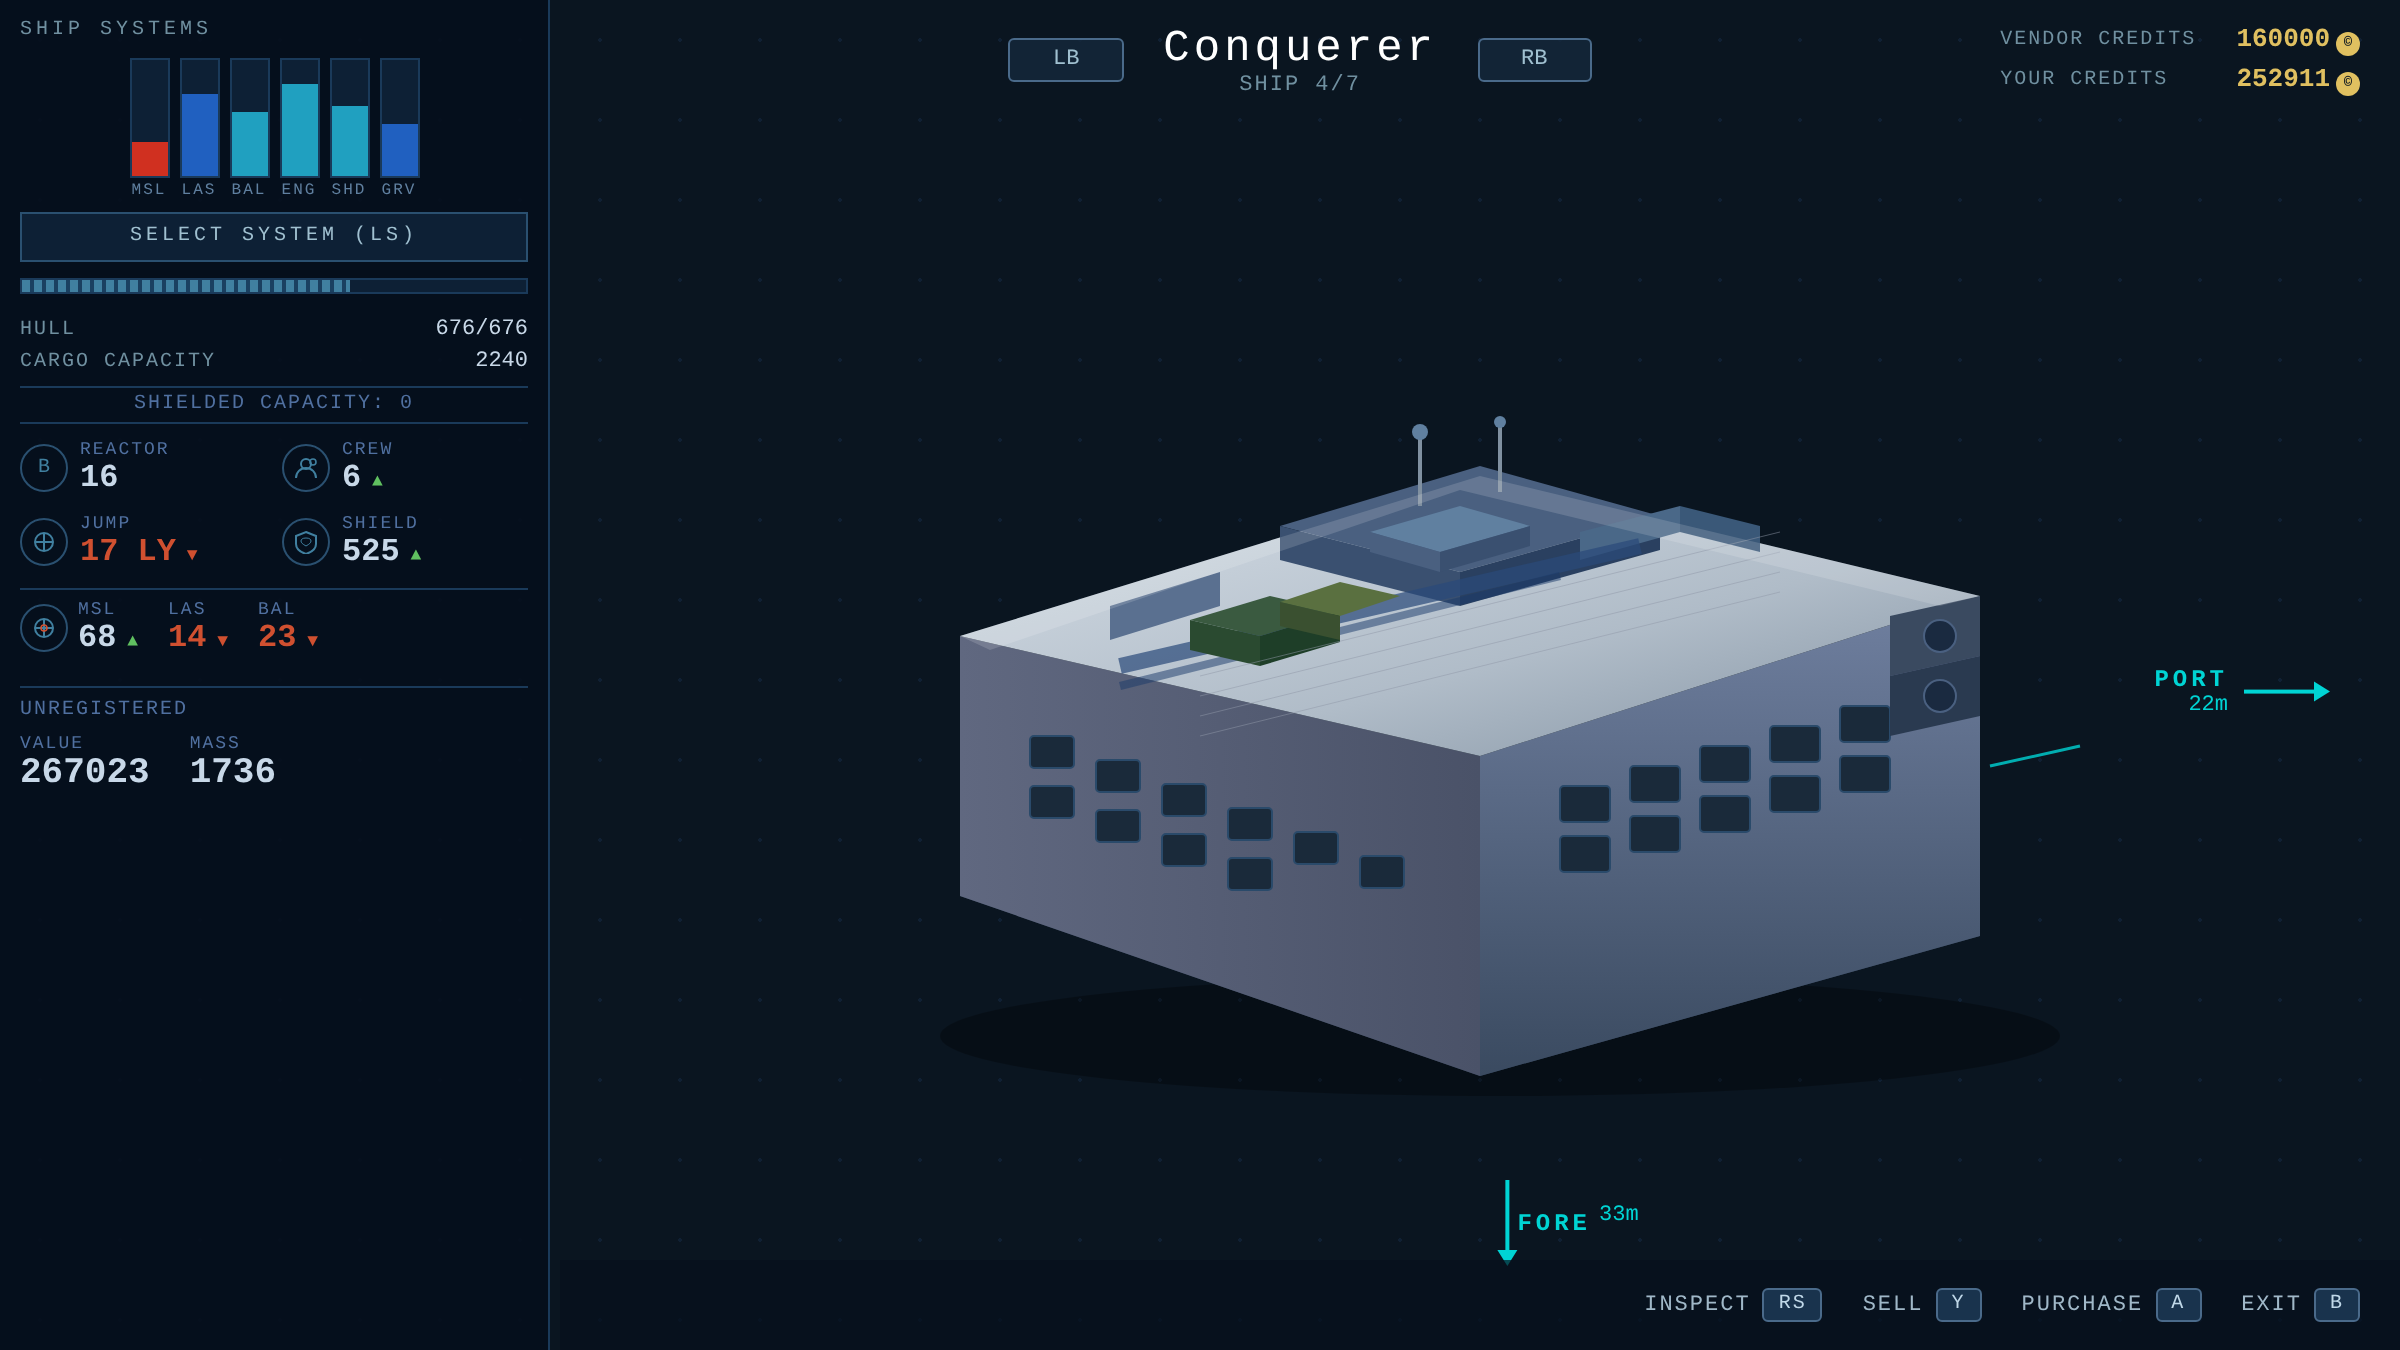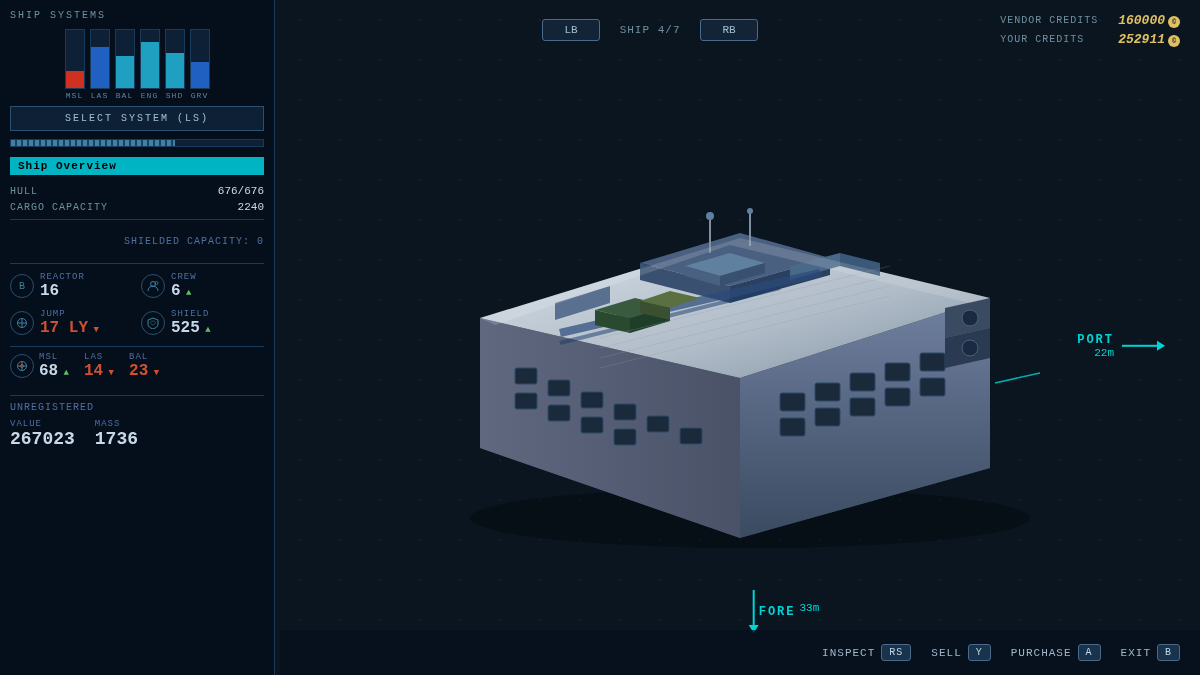--- a/index.html
+++ b/index.html
@@ -578,6 +578,7 @@
   <div class="ship-title-area">
     <button class="nav-button">LB</button>
     <div class="ship-name">
+      <div class="ship-name-title">Conquerer</div>
       <div class="ship-name-sub">SHIP 4/7</div>
     </div>
     <button class="nav-button">RB</button>

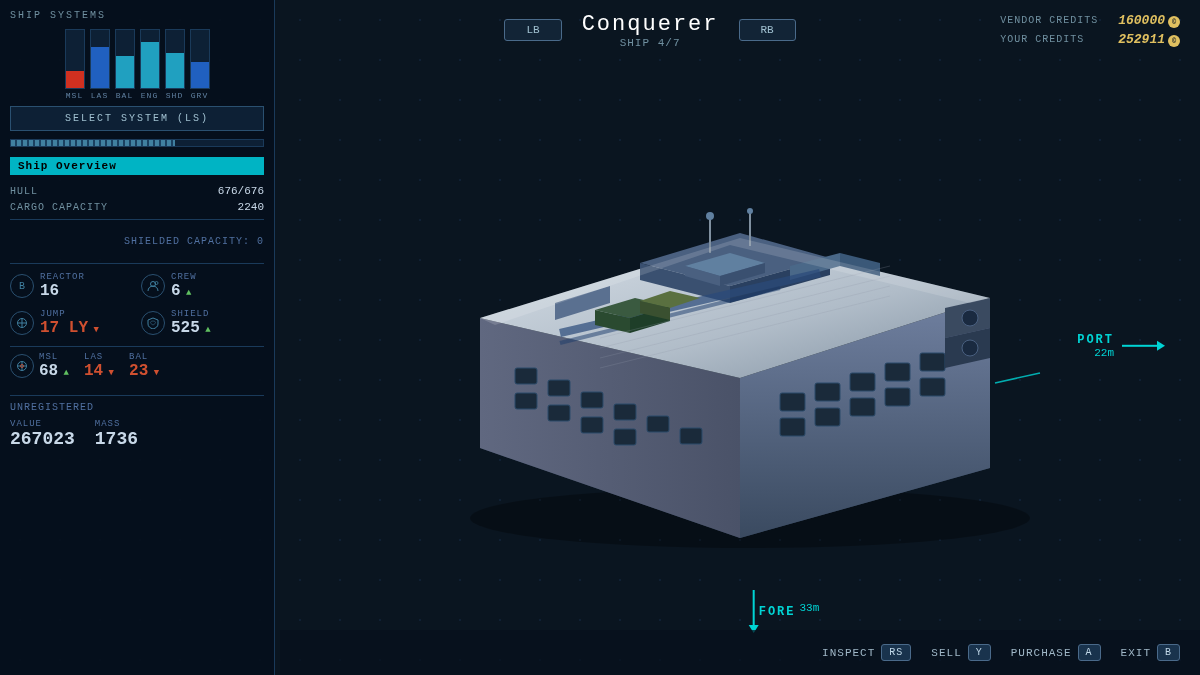--- a/index.html
+++ b/index.html
@@ -114,7 +114,6 @@
       font-size: 13px;
       color: #e0c060;
       font-weight: bold;
-      font-style: italic;
     }
     .credit-icon {
       width: 12px;

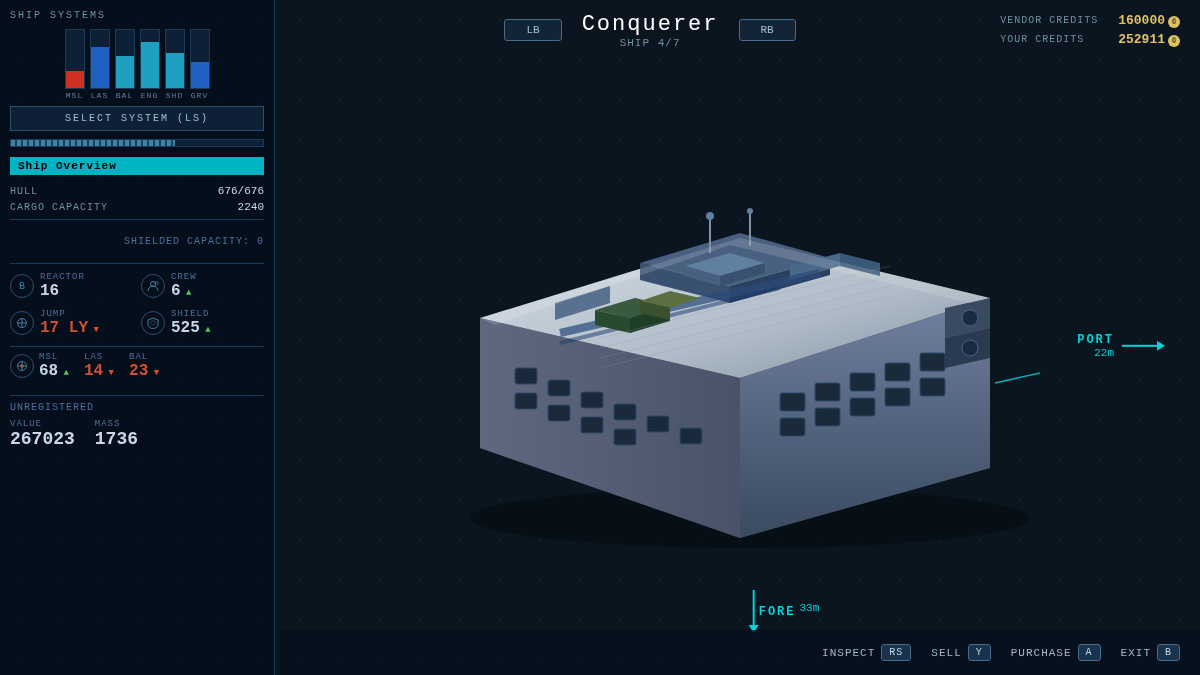--- a/index.html
+++ b/index.html
@@ -448,7 +448,6 @@
   </div>
 
   <div class="panel-section">
-    <div class="overview-header">Ship Overview</div>
 
     <div class="stat-row">
       <span class="stat-label">HULL</span>

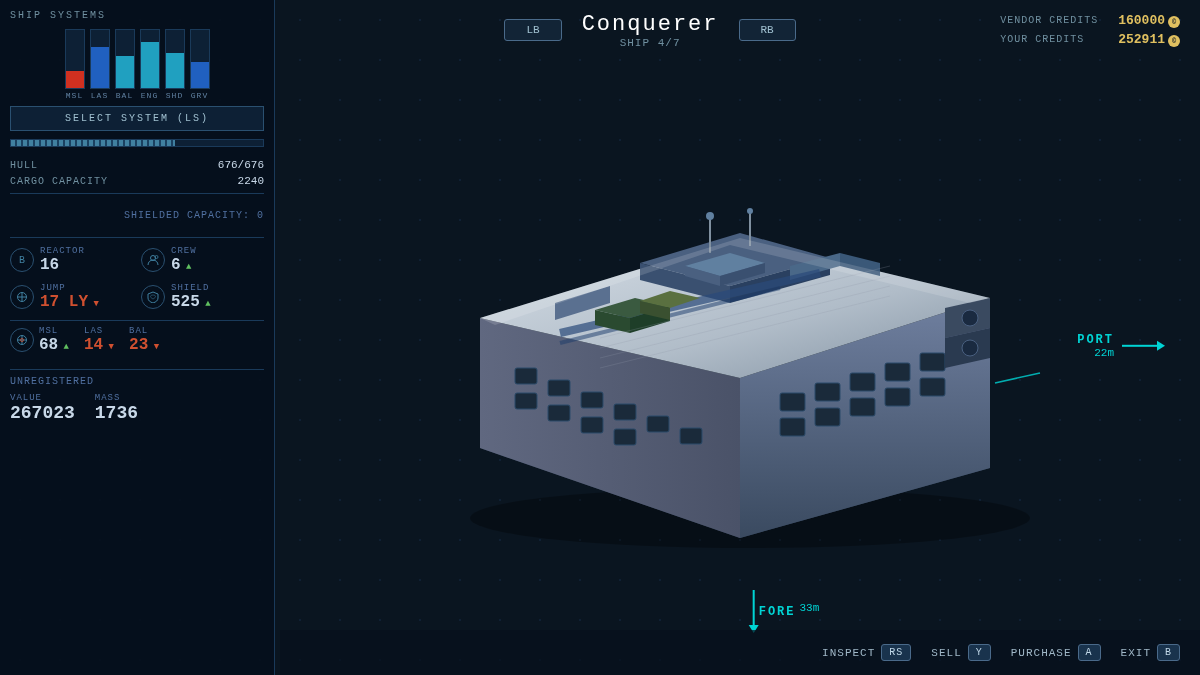--- a/index.html
+++ b/index.html
@@ -248,11 +248,11 @@
     }
 
     .shielded-row {
-      text-align: right;
+      text-align: center;
       font-size: 10px;
       color: #5070a0;
       letter-spacing: 1px;
-      padding: 16px 0;
+      padding: 3px 0;
       margin: 4px 0;
       border-top: 1px solid #1a3a5a;
       border-bottom: 1px solid #1a3a5a;

